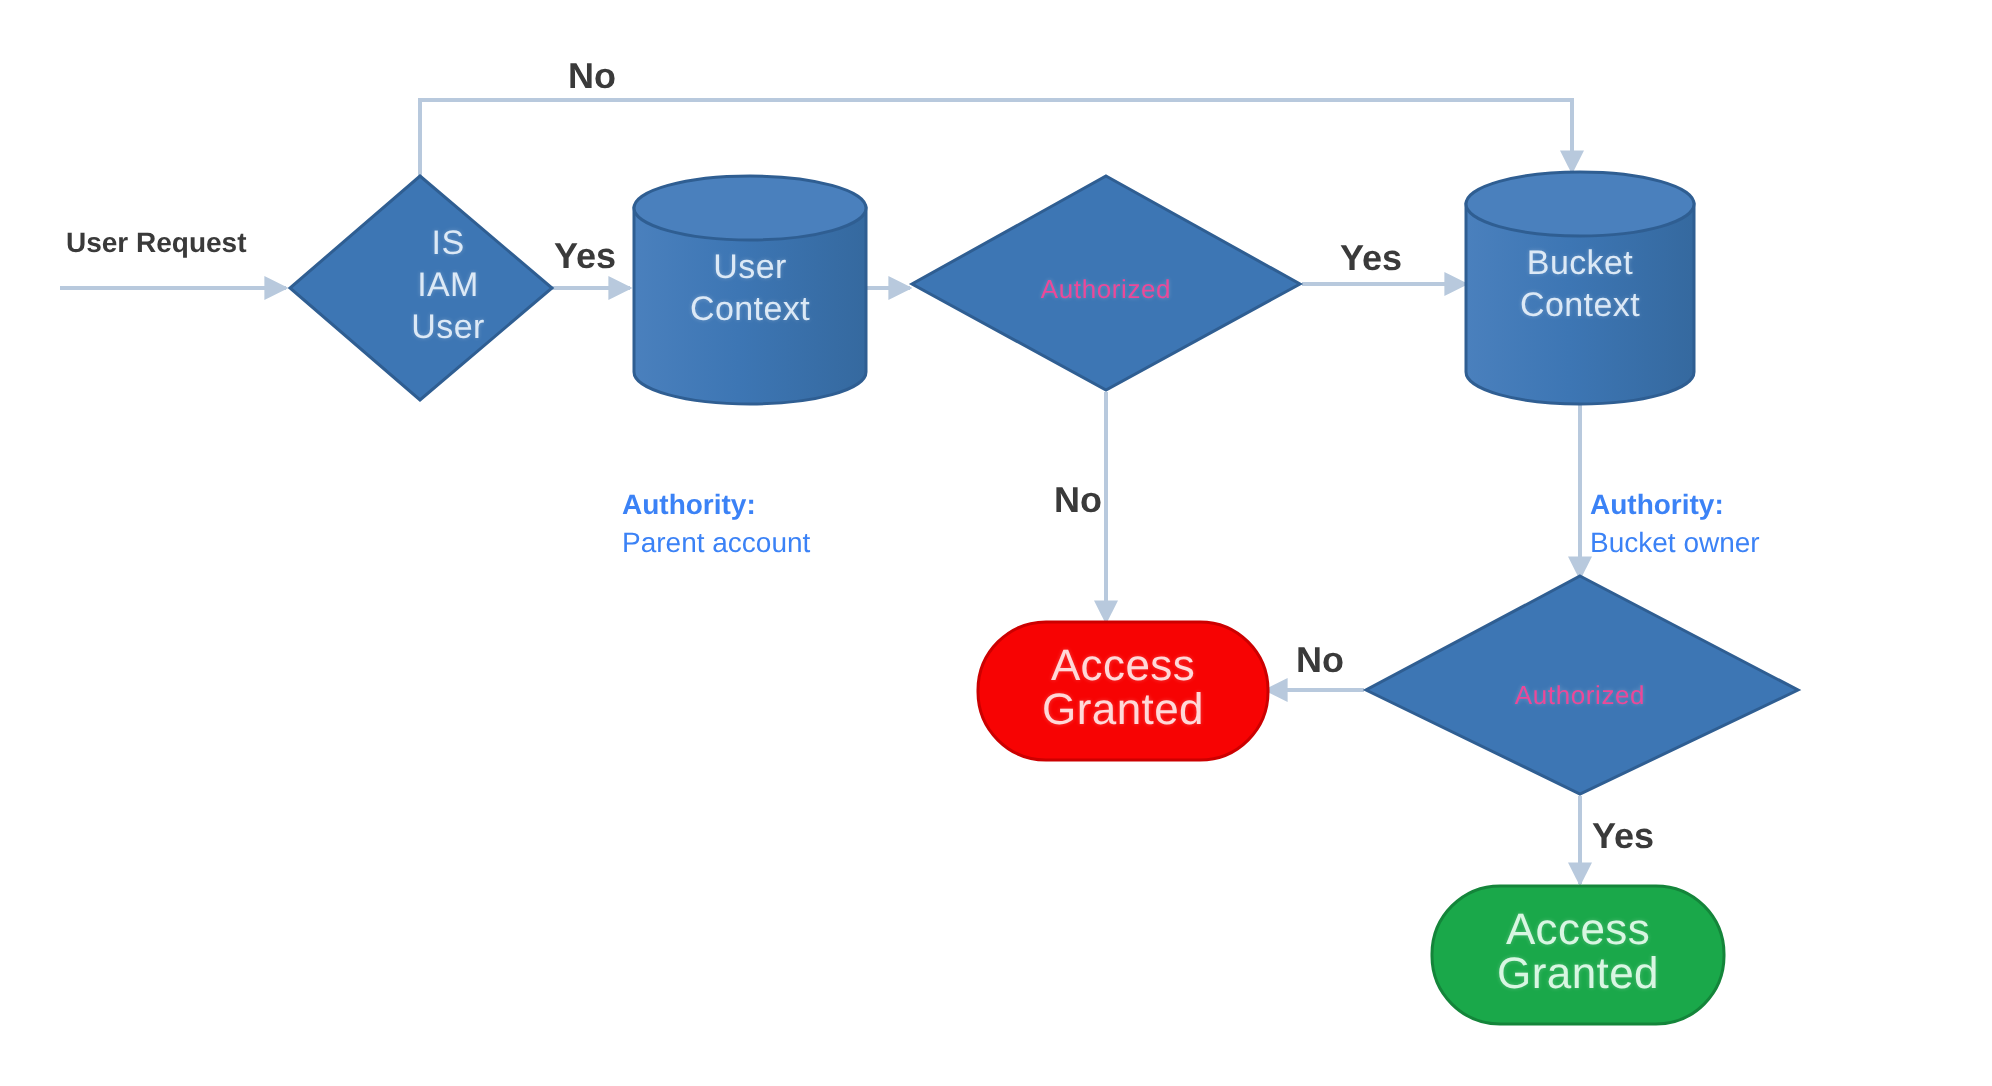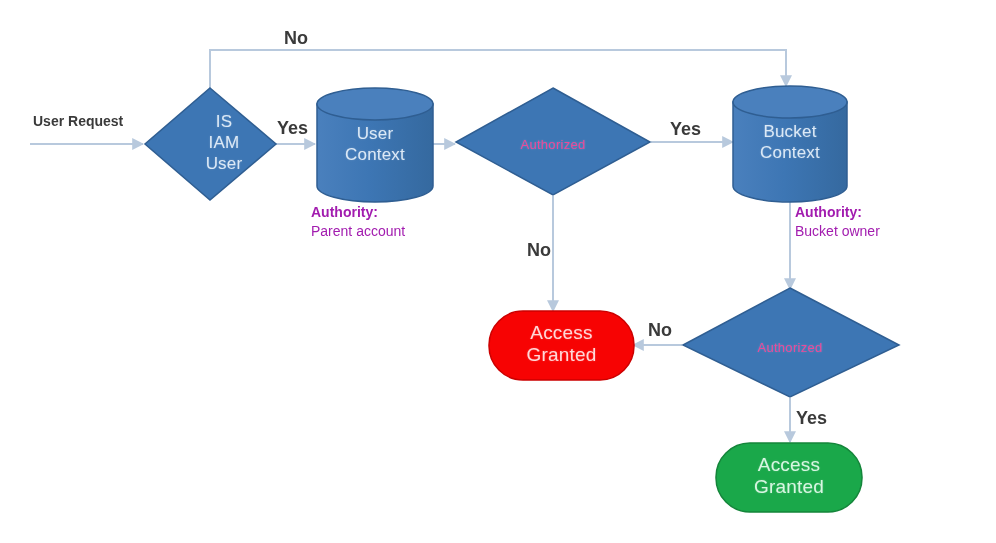--- a/index.html
+++ b/index.html
@@ -57,12 +57,13 @@
   }
   .note {
     position: absolute;
-    color: #a21caf;
+    color: #3b82f6;
     font-size: 14px;
     line-height: 19px;
     font-family: "Liberation Sans", sans-serif;
     white-space: nowrap;
     pointer-events: none;
+    margin-top: 40px;
   }
   .note b {
     font-weight: 700;

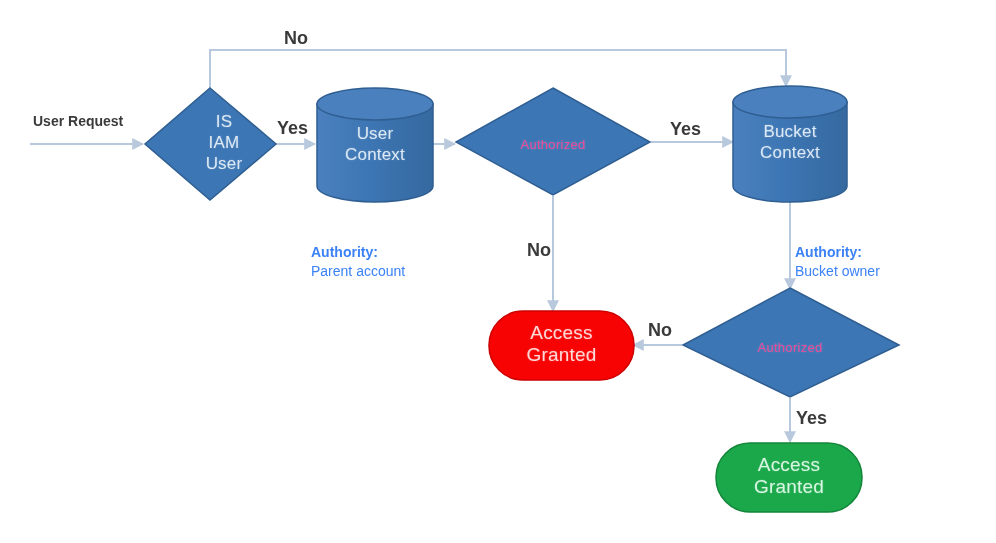--- a/index.html
+++ b/index.html
@@ -40,7 +40,7 @@
   }
   .term-label {
     color: #ffd8d8;
-    font-size: 19px;
+    font-size: 22px;
     line-height: 22px;
   }
   .term-label.green {

